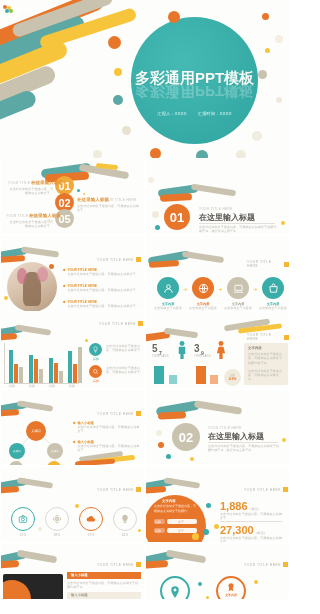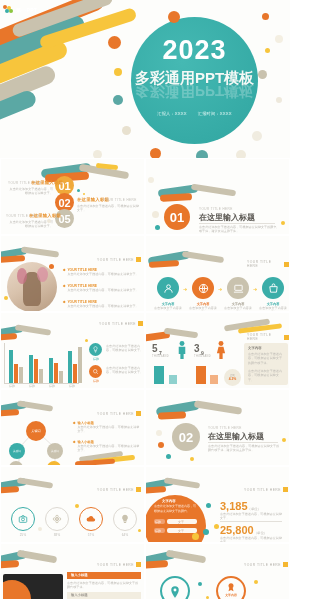--- a/index.html
+++ b/index.html
@@ -108,7 +108,6 @@
     <div class="dot" style="left:93px;top:150px;width:9px;height:9px;background:#f0ebdd;"></div>
 
     <div class="hero-circle"></div>
-    <div class="hero-year">2023</div>
     <div class="hero-reflect">多彩通用PPT模板</div>
     <div class="hero-title">多彩通用PPT模板</div>
     <div class="hero-meta">

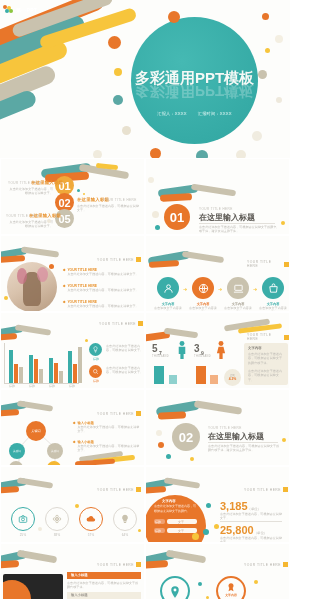--- a/index.html
+++ b/index.html
@@ -518,7 +518,7 @@
         <div class="dot" style="left:46px;top:66px;width:7px;height:7px;background:#f7c53c;"></div>
 
         <div class="bignum" style="left:74px;top:33px;">
-          <span>3,185</span><span class="unit">（单位）</span>
+          <span>1,886</span><span class="unit">（单位）</span>
         </div>
         <div class="tiny" style="left:74px;top:45px;width:62px;">点击此处添加文字描述内容，可根据需要调整文字。</div>
         <div class="ul" style="left:74px;top:54px;width:62px;"></div>

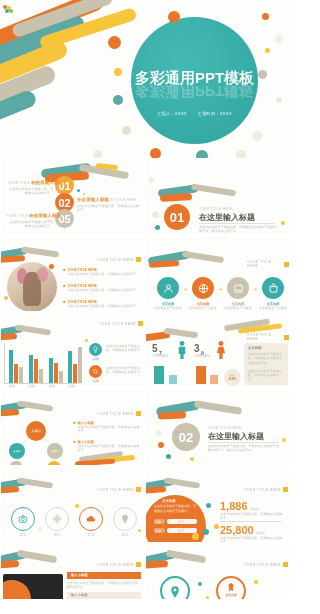--- a/index.html
+++ b/index.html
@@ -524,7 +524,7 @@
         <div class="ul" style="left:74px;top:54px;width:62px;"></div>
 
         <div class="bignum" style="left:74px;top:57px;">
-          <span>25,800</span><span class="unit">（单位）</span>
+          <span>27,300</span><span class="unit">（单位）</span>
         </div>
         <div class="tiny" style="left:74px;top:69px;width:62px;">点击此处添加文字描述内容，可根据需要调整文字。</div>
       </div>

